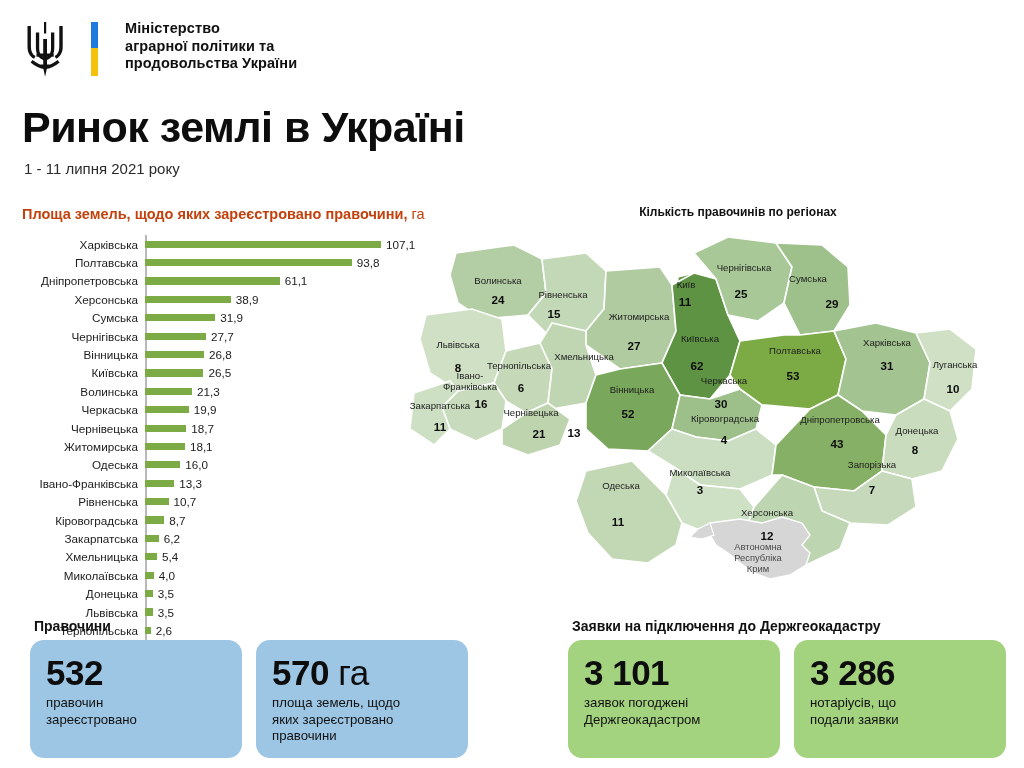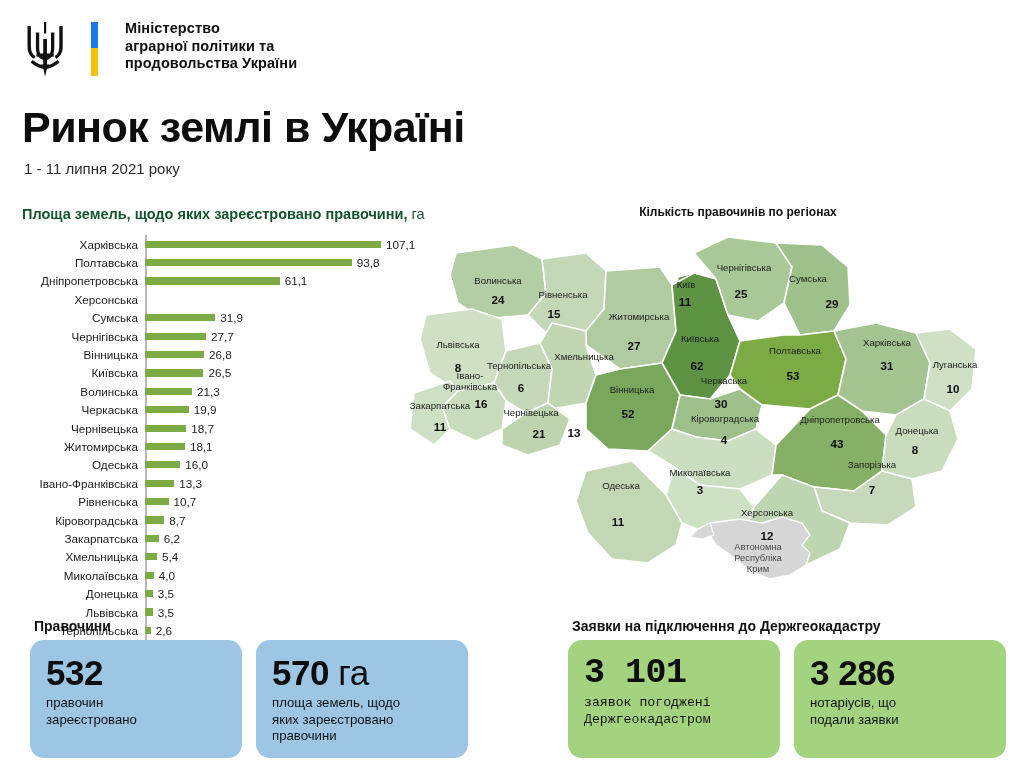--- a/index.html
+++ b/index.html
@@ -24,7 +24,7 @@
 
   
   .chart-sec { position:absolute; left:22px; top:205px; width:430px; }
-  .sec-head { font-size:14.5px; font-weight:700; color:#14532d; line-height:18px; }
+  .sec-head { font-size:14.5px; font-weight:700; color:#c2410c; line-height:18px; }
   .sec-head .light { font-weight:400; }
   .chart-body { position:relative; margin-top:12px; }
   .axis-line { position:absolute; left:123px; top:0; width:1.5px; background:#b9b9b9; }

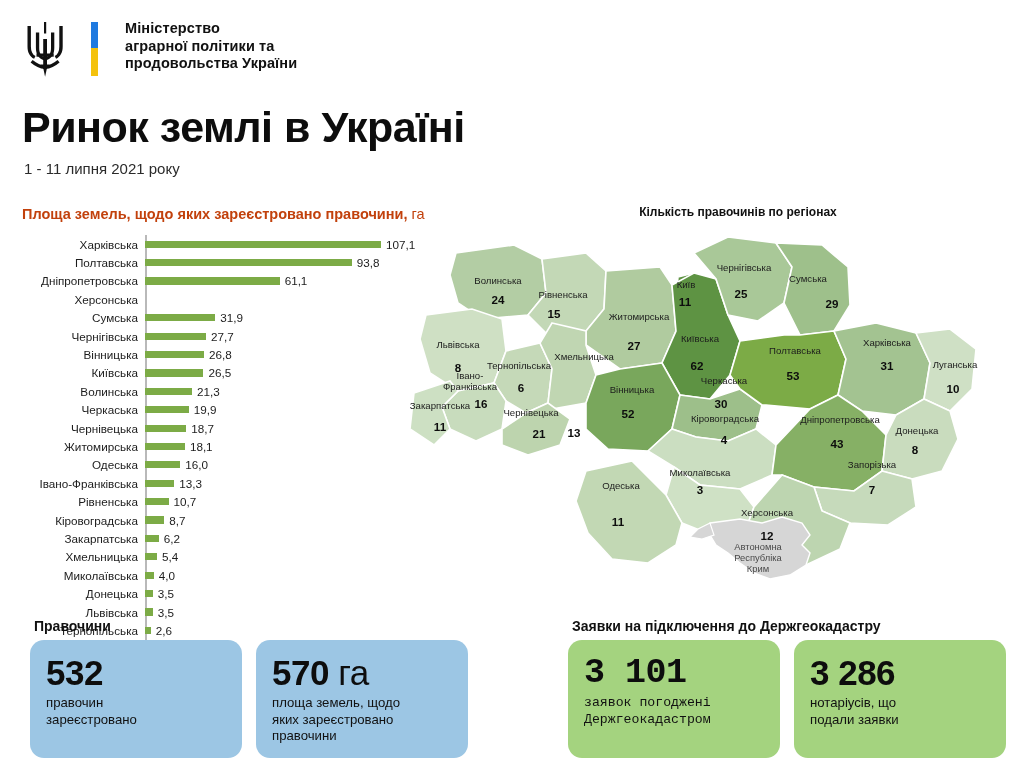--- a/index.html
+++ b/index.html
@@ -118,6 +118,10 @@
         </div>
         <div class="bar-row">
           <div class="bar-label">Херсонська</div>
+          <div class="bar-wrap">
+            <div class="bar" style="width: 85.718px; background: rgb(124, 171, 70);"></div>
+            <div class="bar-val">38,9</div>
+          </div>
         </div>
         <div class="bar-row">
           <div class="bar-label">Сумська</div>

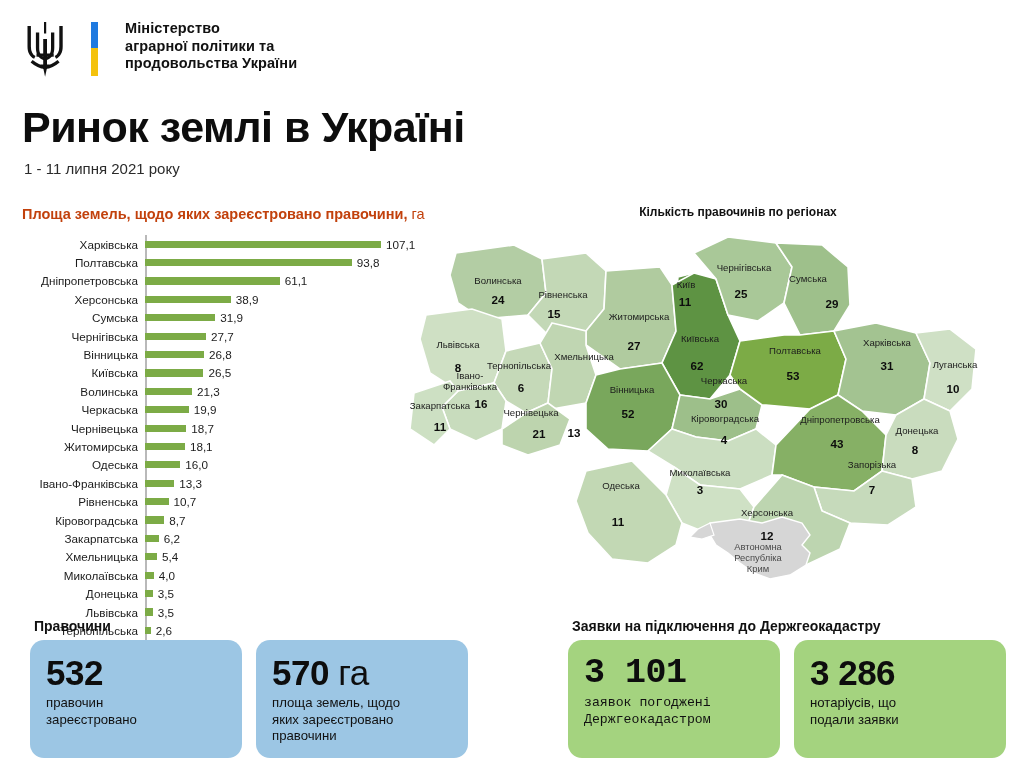--- a/index.html
+++ b/index.html
@@ -56,7 +56,7 @@
   .card-desc { font-size:13.2px; color:#111; line-height:16.5px; margin-top:3px; }
   .c1 { width:212px; height:118px; }
   .c2 { width:212px; height:118px; }
-  .c3 { width:212px; height:118px;font-family:Liberation Mono, monospace; }
+  .c3 { width:212px; height:118px; }
   .c4 { width:212px; height:118px; }
 </style>
 </head>

